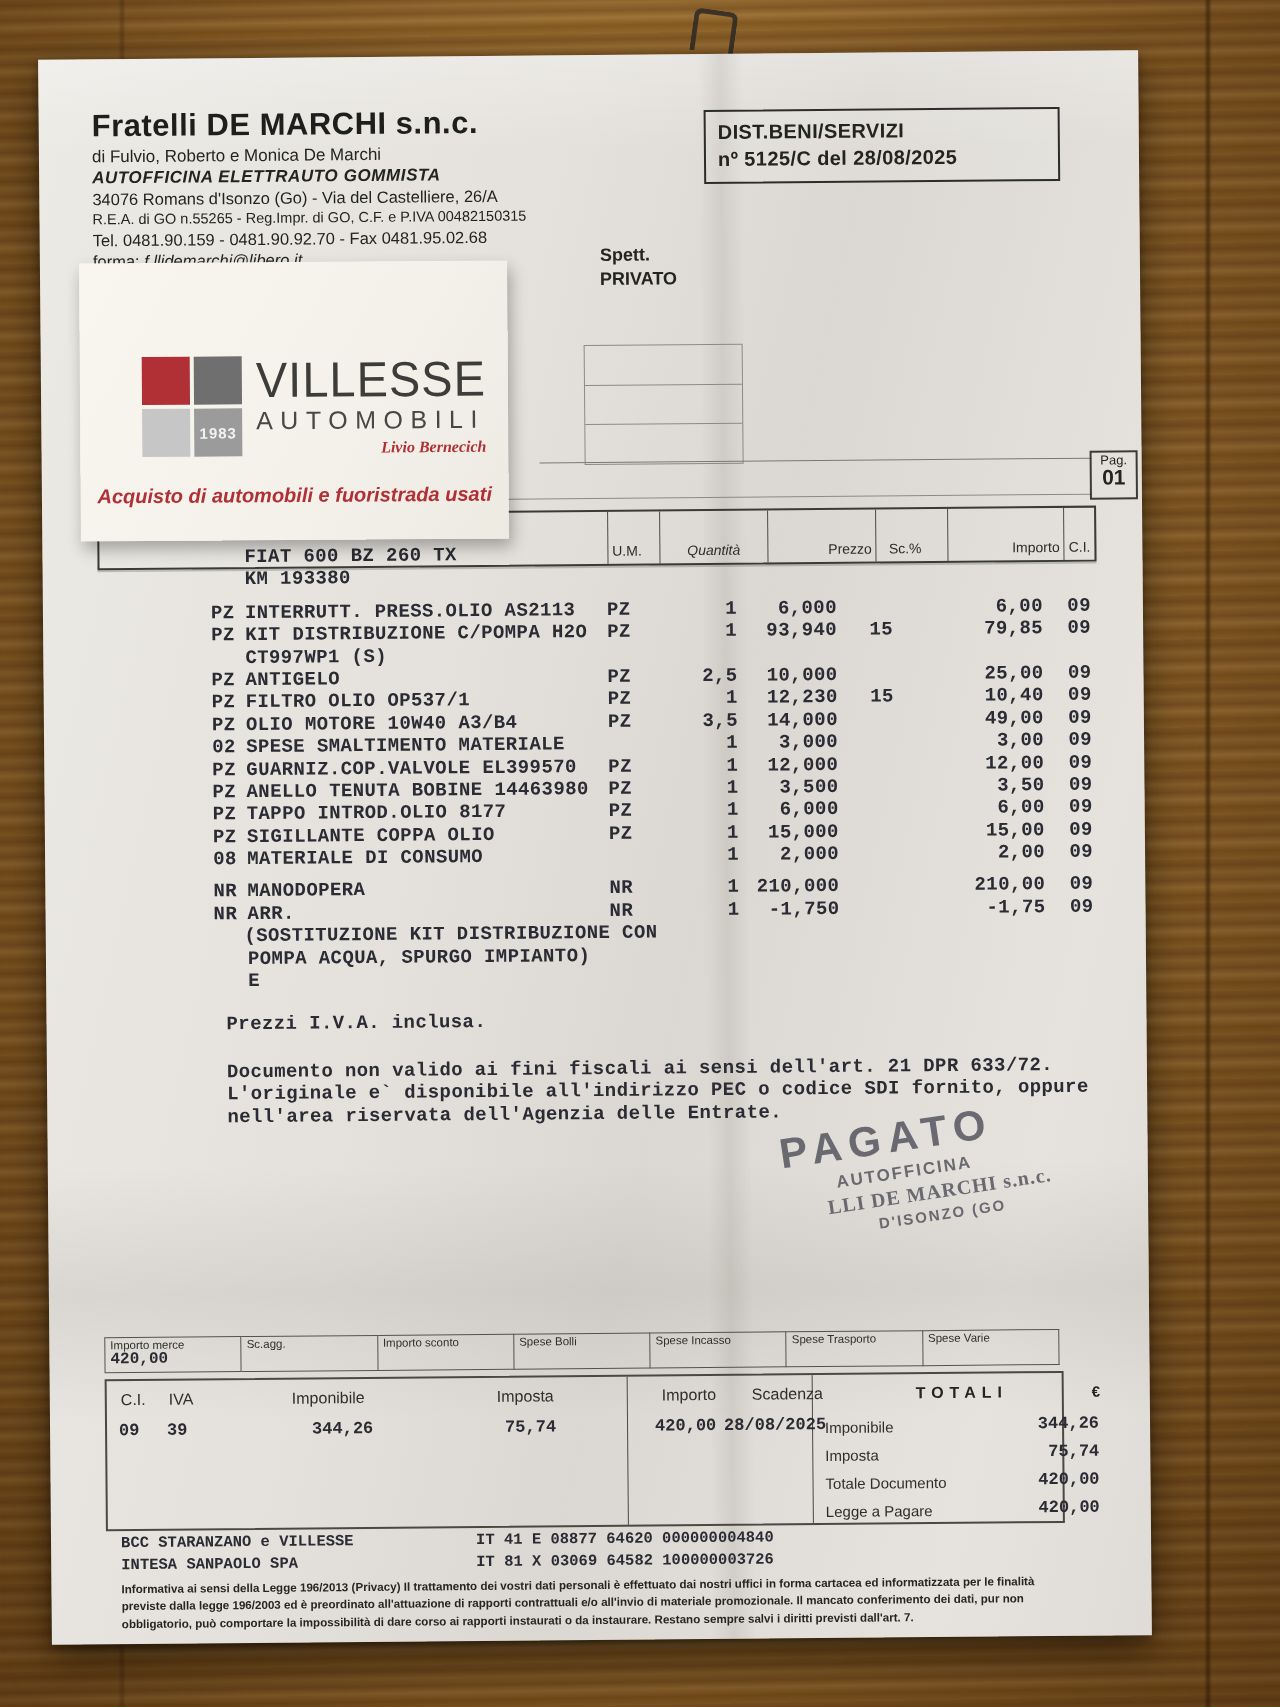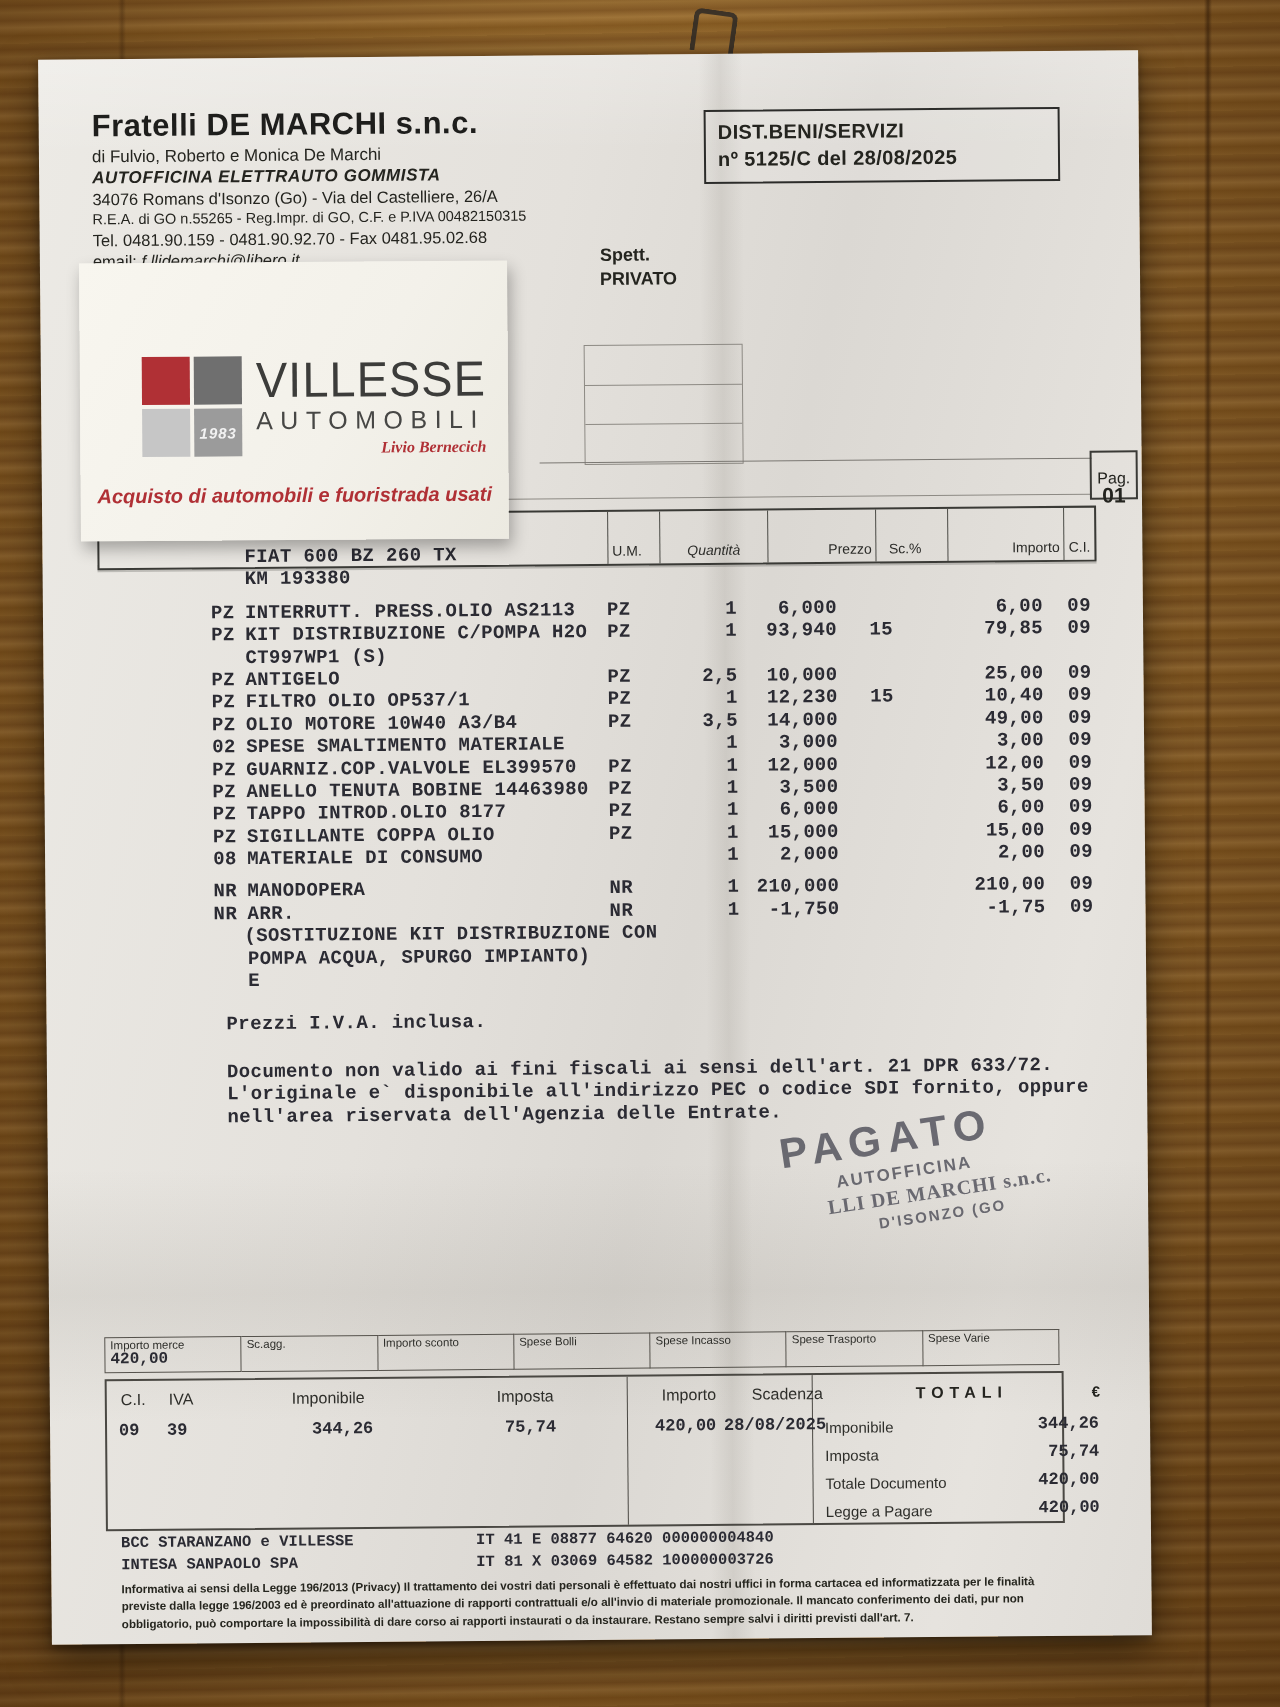--- a/index.html
+++ b/index.html
@@ -142,7 +142,7 @@
     <div class="co-line">34076 Romans d'Isonzo (Go) - Via del Castelliere, 26/A</div>
     <div class="co-small">R.E.A. di GO n.55265 - Reg.Impr. di GO, C.F. e P.IVA 00482150315</div>
     <div class="co-line">Tel. 0481.90.159 - 0481.90.92.70 - Fax 0481.95.02.68</div>
-    <div class="co-line co-mail"><span>email:</span> <i>f.llidemarchi@libero.it</i></div>
+    <div class="co-line co-mail"><span>forma:</span> <i>f.llidemarchi@libero.it</i></div>
   </div>
 
   <div class="docbox">

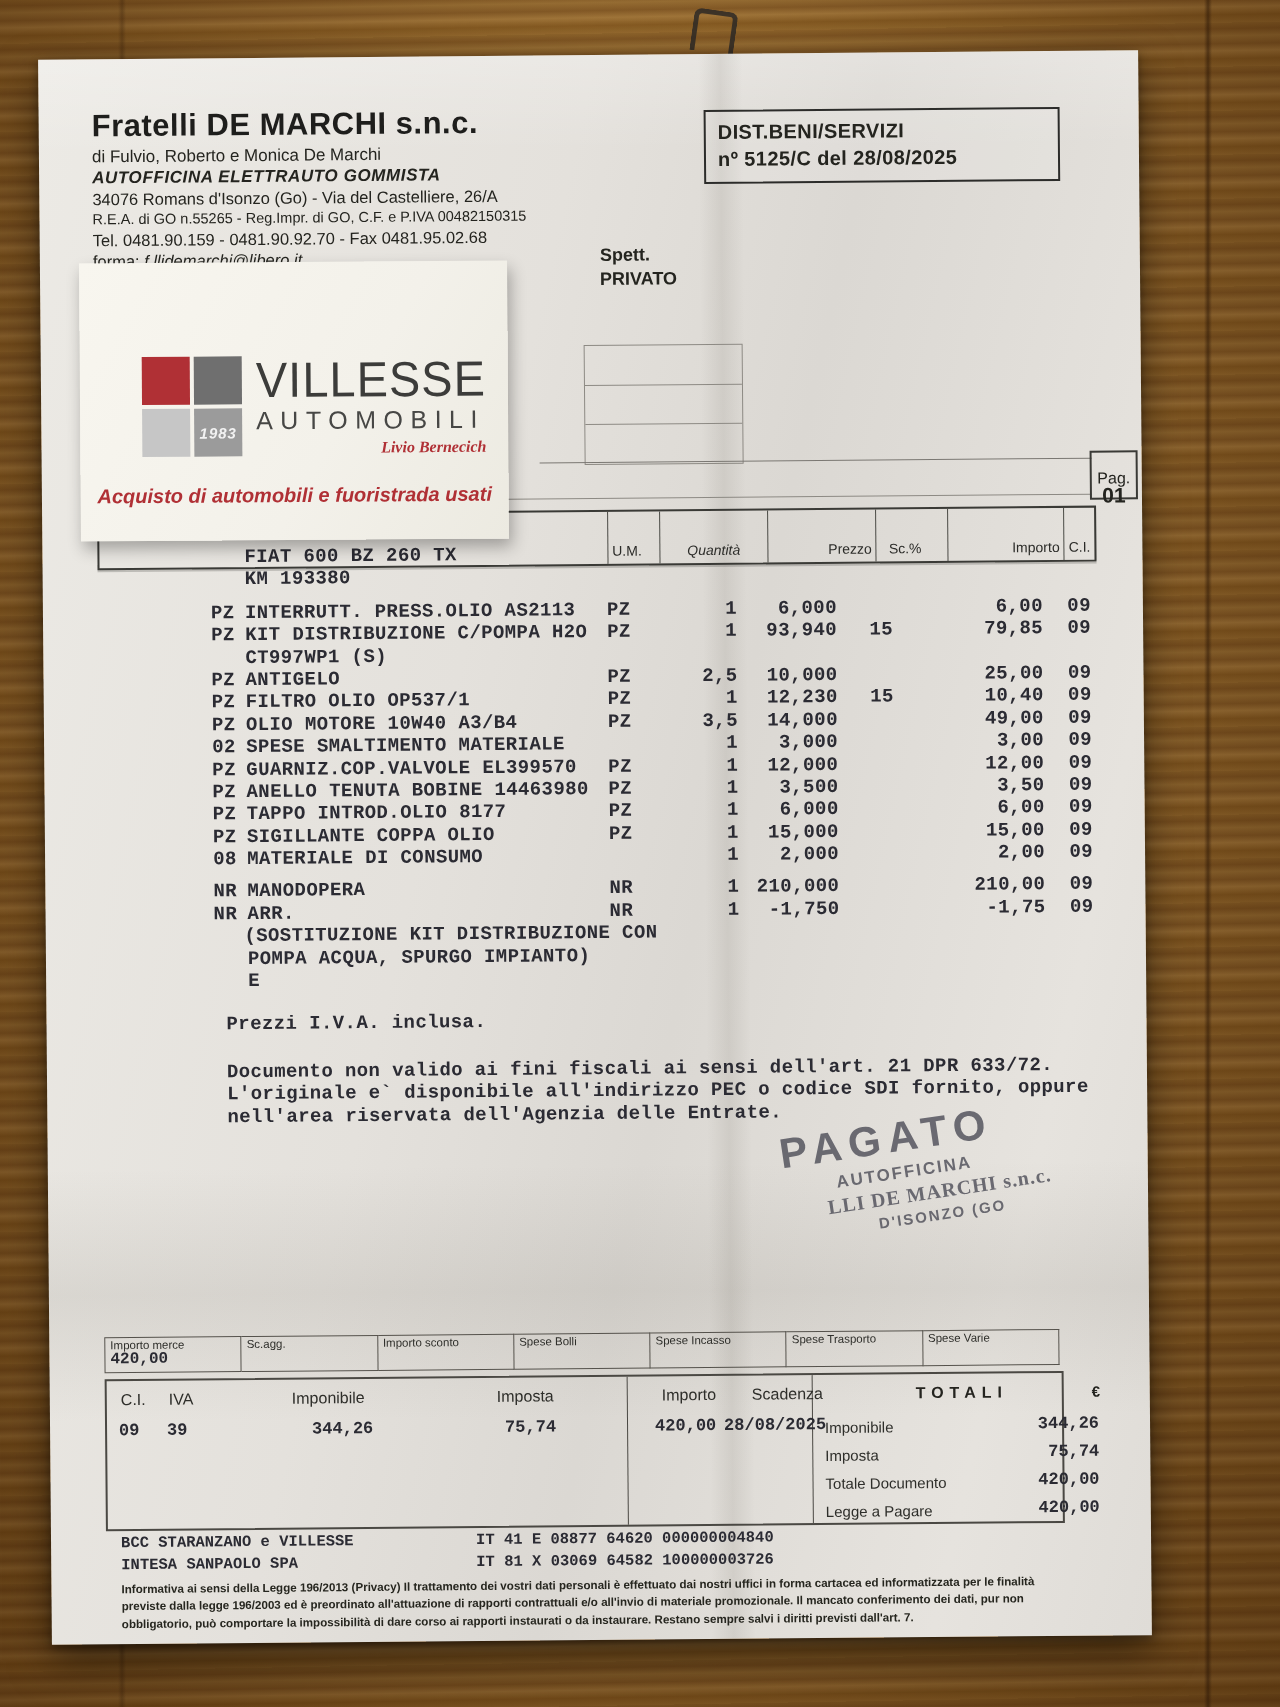--- a/index.html
+++ b/index.html
@@ -56,7 +56,7 @@
     transform:rotate(-0.4deg);
   }
   .logo-row{position:absolute;left:62px;top:94px;display:flex;align-items:flex-start;}
-  .squares{width:100px;height:100px;display:grid;grid-template-columns:48px 48px;grid-template-rows:48px 48px;gap:4px;font-style:italic;}
+  .squares{width:100px;height:100px;display:grid;grid-template-columns:48px 48px;grid-template-rows:48px 48px;gap:4px;}
   .sq{width:48px;height:48px;}
   .sq-year{display:flex;align-items:center;justify-content:center;color:#f2f2f2;font-size:15px;font-weight:bold;letter-spacing:1px;}
   .wordmark{margin-left:14px;}

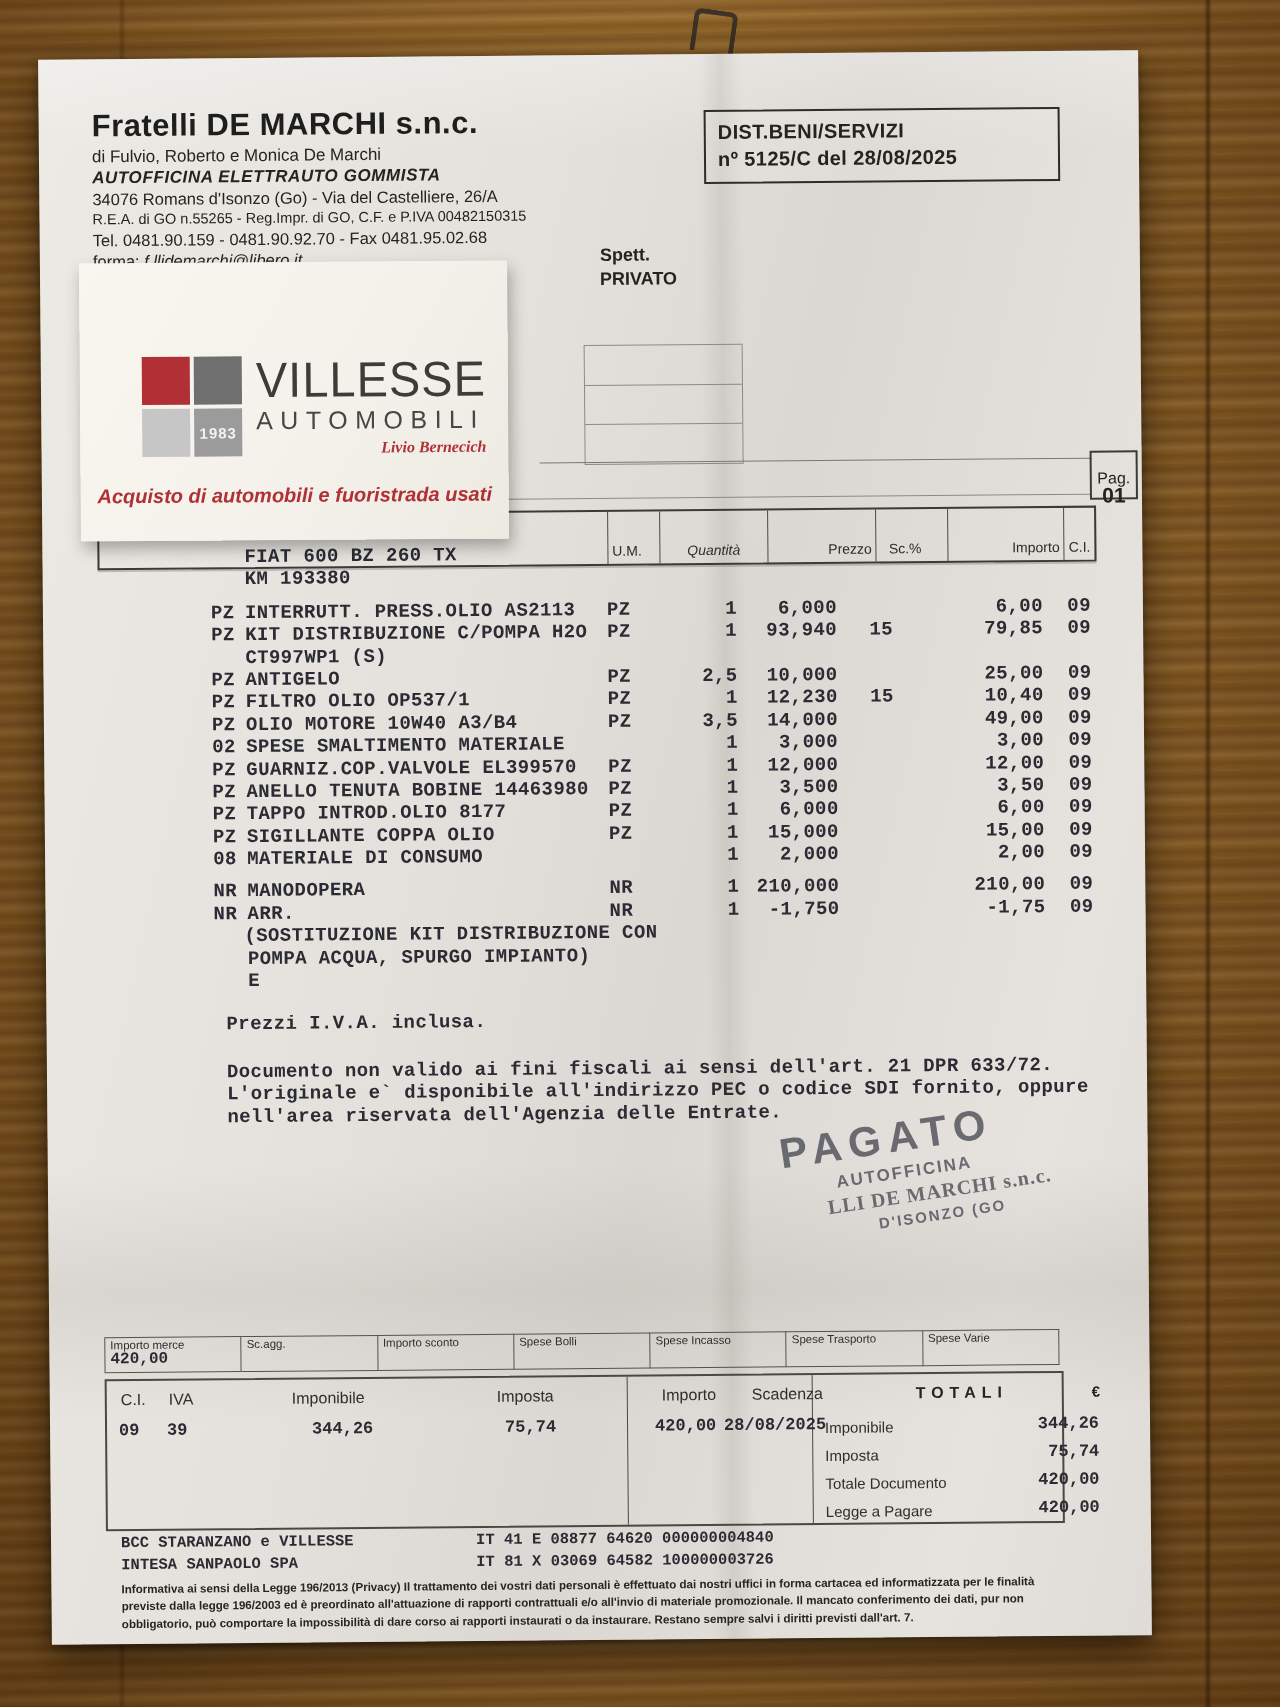--- a/index.html
+++ b/index.html
@@ -67,7 +67,7 @@
 
   
   .pagbox{position:absolute;left:1048px;top:400px;width:44px;height:45px;border:2px solid #3a3a36;text-align:center;}
-  .pag-l{font-size:16px;line-height:12px;margin-top:20px;}
+  .pag-l{font-size:13px;line-height:12px;margin-top:2px;}
   .pag-v{font-size:21px;font-weight:bold;line-height:22px;}
   .head-band{position:absolute;left:55px;top:455px;width:995px;height:52px;border:2px solid #3a3a36;box-shadow:0 2px 0 rgba(60,60,55,.25);display:flex;}
   .hcell{border-left:1.5px solid #4a4a45;display:flex;align-items:flex-end;padding:0 4px 5px;font-size:14px;color:#2b2b28;}

